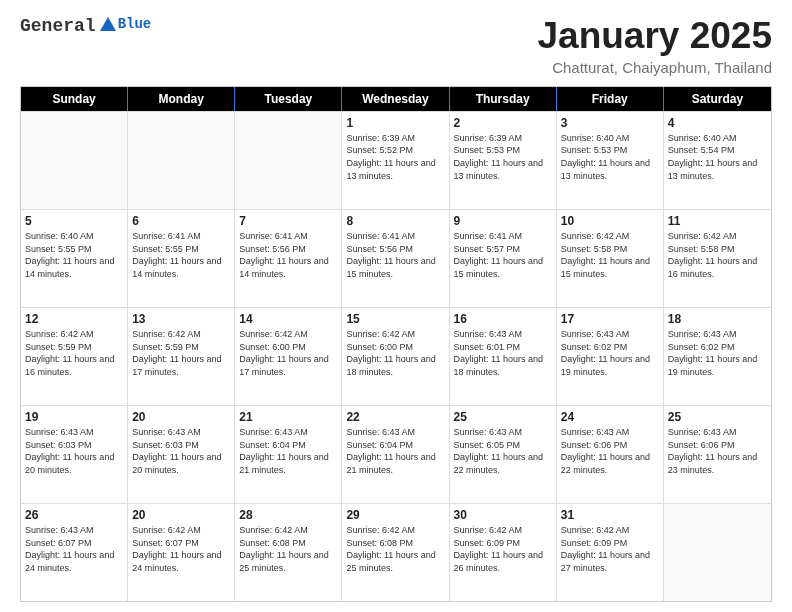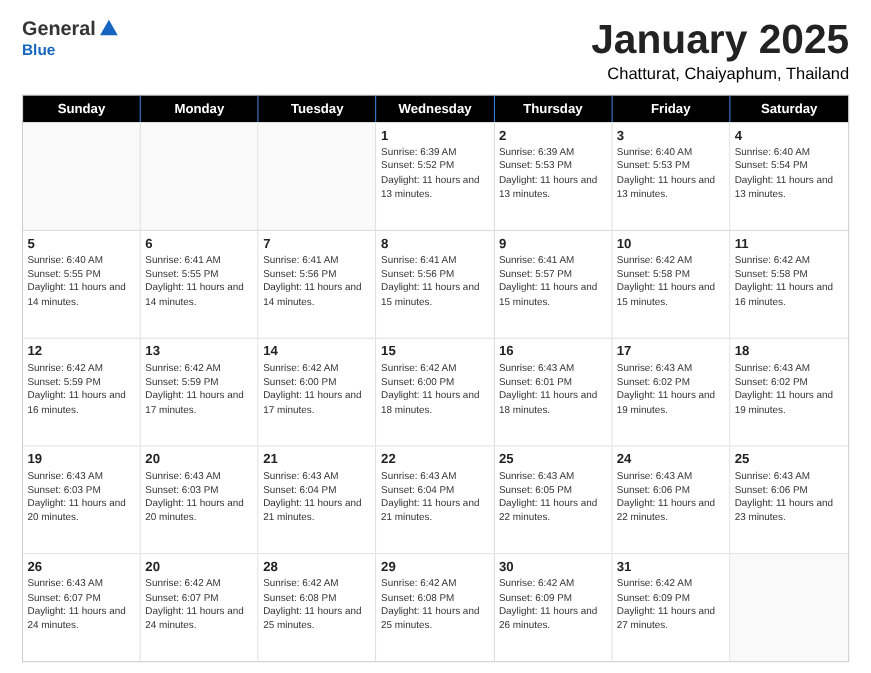--- a/index.html
+++ b/index.html
@@ -25,8 +25,8 @@
     }
     .logo {
       display: flex;
-      flex-direction: column;
       align-items: flex-start;
+      font-family: Liberation Mono, monospace;
     }
     .logo-text {
       display: flex;

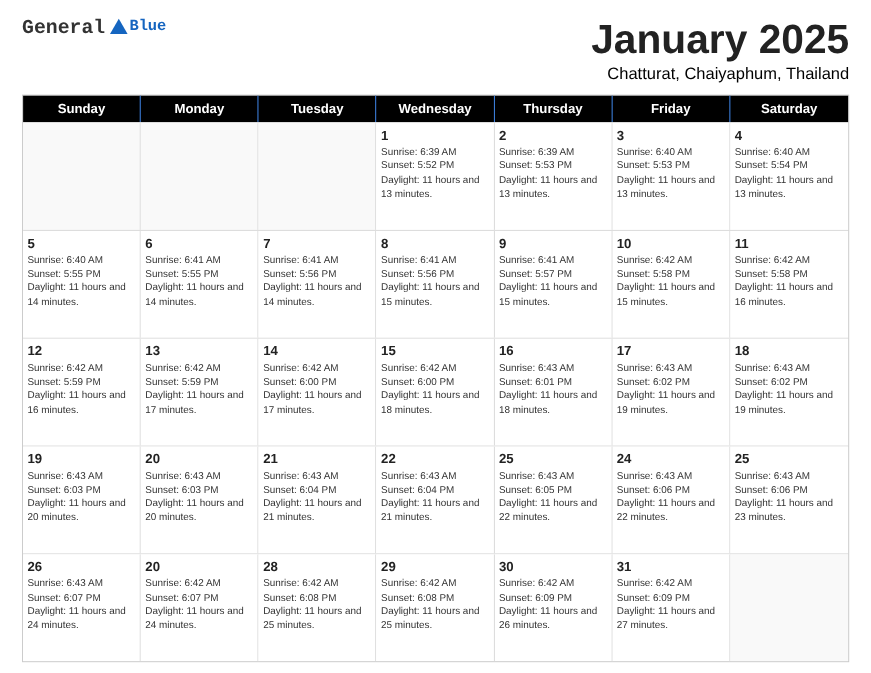--- a/index.html
+++ b/index.html
@@ -59,7 +59,7 @@
     }
     .subtitle {
       font-size: 15px;
-      color: #000000;
+      color: #737373;
       margin-top: 2px;
     }
     .calendar {

